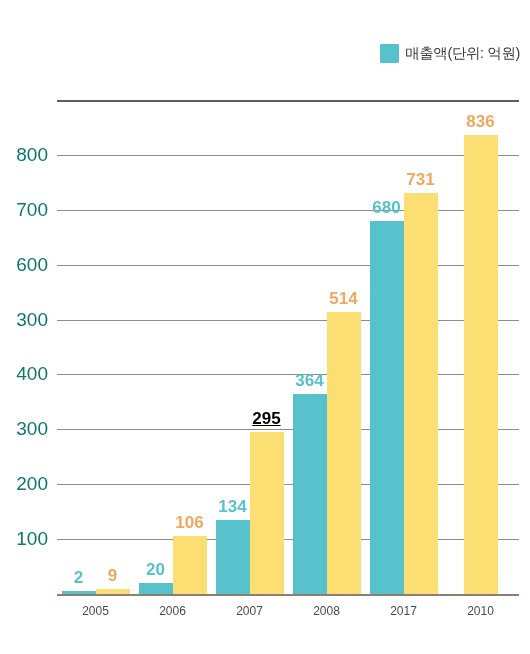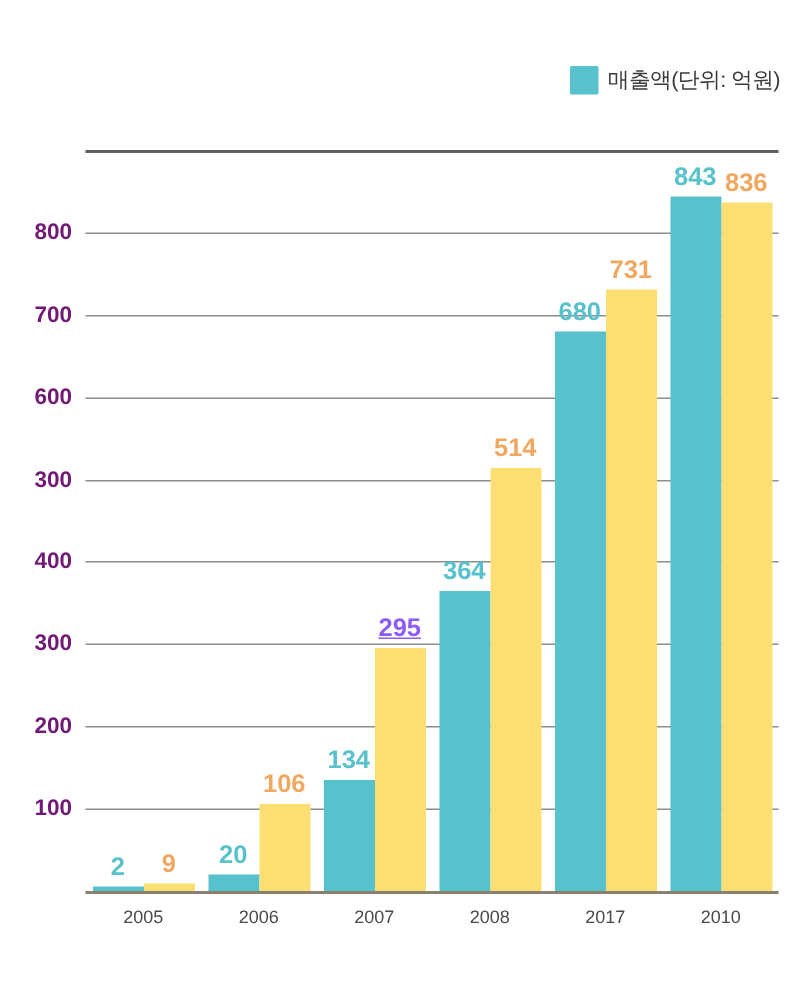--- a/index.html
+++ b/index.html
@@ -175,10 +175,6 @@
         <div class="group">
           <div class="bars">
             <div class="bar-wrap">
-              <div class="bar sales" style="height: 462.713px; background: rgb(87, 193, 204);"></div>
-              <div class="bar-value sales" style="color: rgb(87, 193, 204); bottom: 467.713px;">843</div>
-            </div>
-            <div class="bar-wrap">
               <div class="bar stores" style="height: 458.871px; background: rgb(251, 223, 114);"></div>
               <div class="bar-value stores" style="color: rgb(240, 168, 96); bottom: 463.871px;">836</div>
             </div>

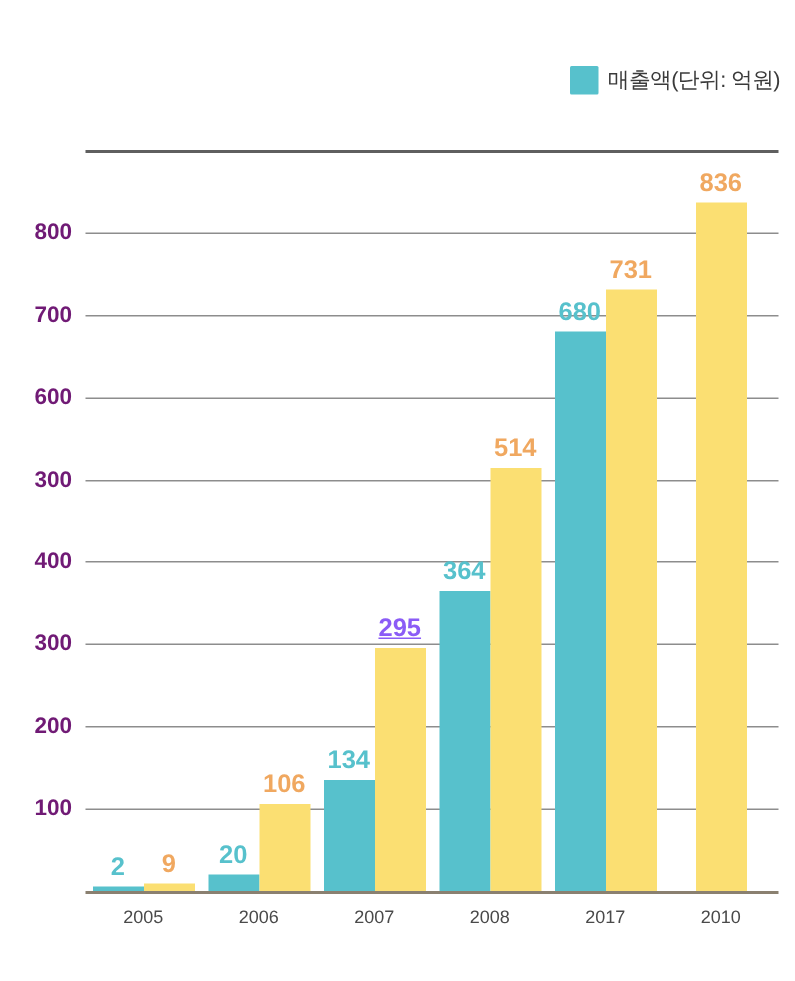--- a/index.html
+++ b/index.html
@@ -42,7 +42,7 @@
   .ytick{
     position:absolute;right:calc(100% + 9px);
     transform:translateY(-50%);
-    font-size:15px;color:#701a75;white-space:nowrap;font-weight:bold;
+    font-size:19px;color:#0f766e;white-space:nowrap;
   }
 
   .groups{position:absolute;inset:0;display:flex;}

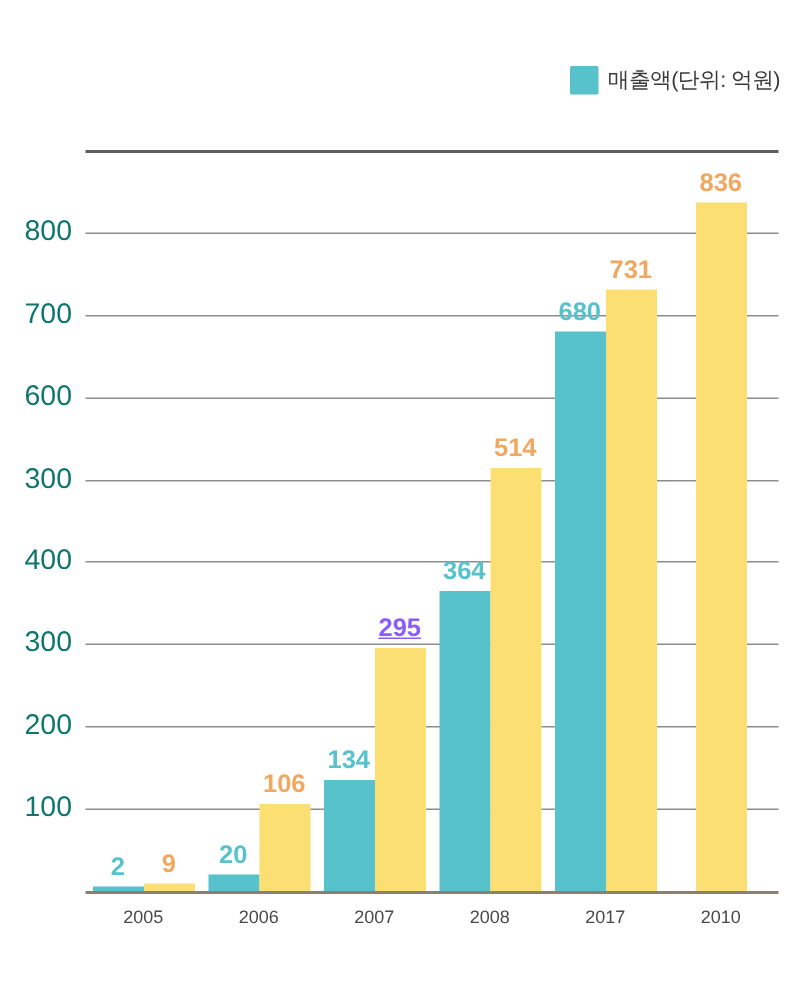--- a/index.html
+++ b/index.html
@@ -141,7 +141,7 @@
             </div>
             <div class="bar-wrap">
               <div class="bar stores" style="height: 161.922px; background: rgb(251, 223, 114);"></div>
-              <div class="bar-value stores" style="color: #8b5cf6; bottom: 166.922px; text-decoration: underline;">295</div>
+              <div class="bar-value stores" style="color: #000000; bottom: 166.922px; text-decoration: underline;">295</div>
             </div>
           </div>
           <div class="xtick">2007</div>

